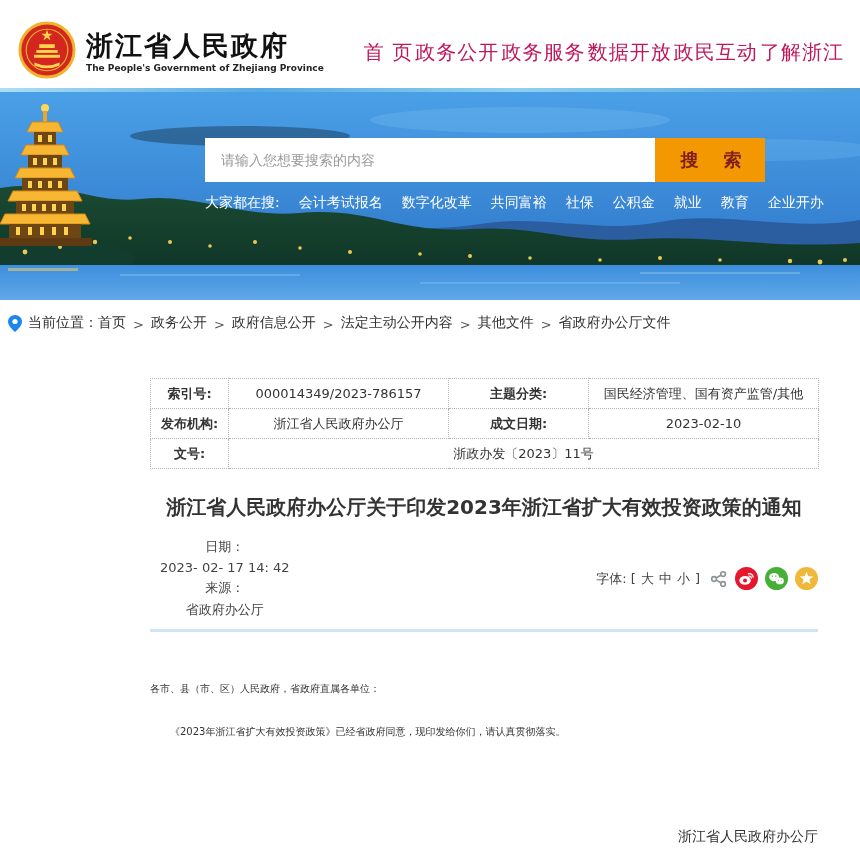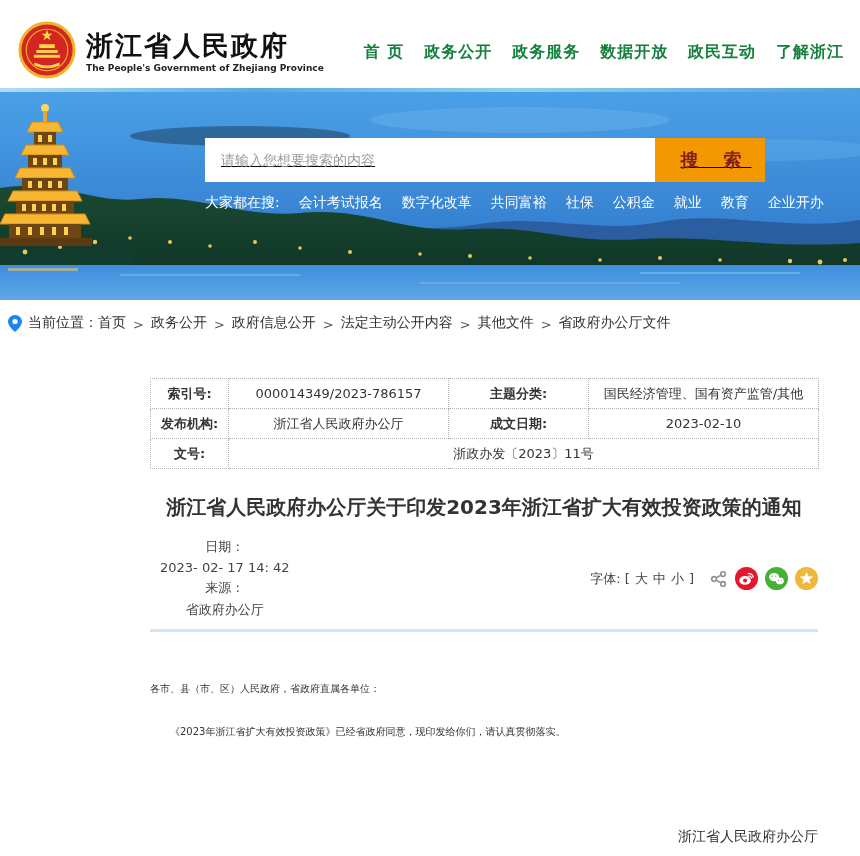--- a/index.html
+++ b/index.html
@@ -12,7 +12,7 @@
   .brand-text .site-title { font-size:27px; font-weight:bold; color:#111; letter-spacing:2px; line-height:1.1; }
   .brand-text .site-sub { font-size:9px; font-weight:bold; color:#222; margin-top:3px; }
   .topnav { display:flex; flex:1; justify-content:space-between; padding:0 6px 0 40px; }
-  .topnav a { font-size:16px; font-weight:bold; color:#15803d; text-decoration:none; letter-spacing:1px; cursor:pointer; }
+  .topnav a { font-size:20px; font-weight:normal; color:#be185d; text-decoration:none; letter-spacing:1px; cursor:pointer; }
 
   
   .banner { position:relative; width:860px; height:212px; overflow:hidden; }

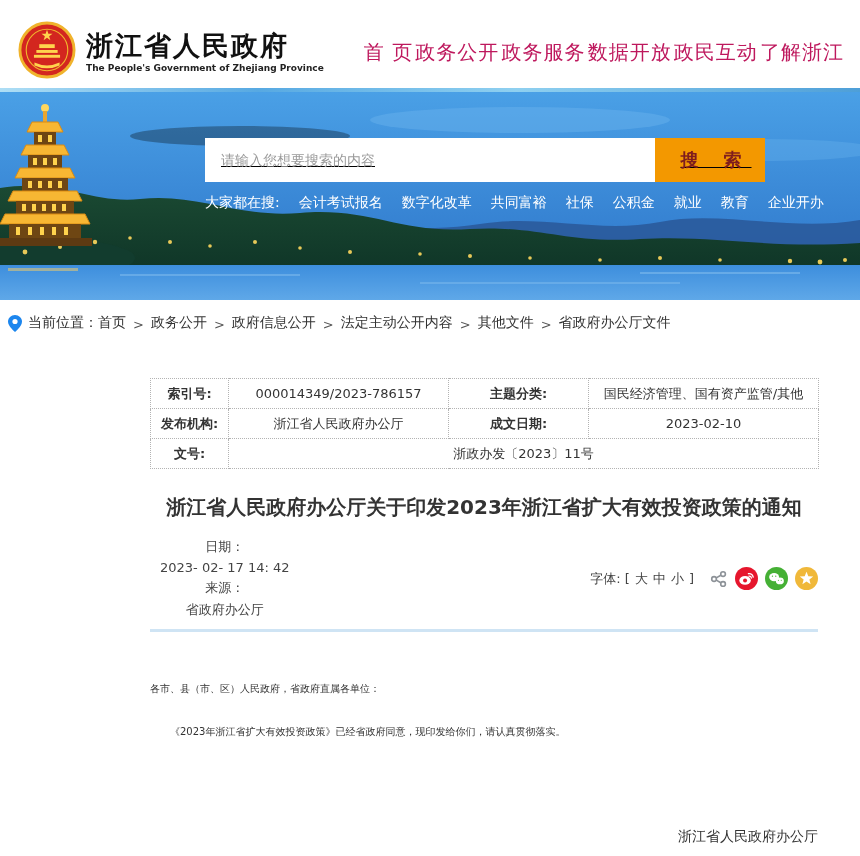--- a/index.html
+++ b/index.html
@@ -19,7 +19,7 @@
   .banner-strip { position:absolute; top:0; left:0; width:100%; height:4px;
     background:linear-gradient(90deg,#aedef5,#57a9e2 30%,#8fd0f0 60%,#4e9fd8); }
   .banner svg.scene { position:absolute; top:4px; left:0; }
-  .search-row { position:absolute; top:50px; left:205px; display:flex;text-decoration:underline; }
+  .search-row { position:absolute; top:50px; left:205px; display:flex; }
   .search-input { width:450px; height:44px; border:none; outline:none; background:#fff;
     padding:0 16px; font-size:14px; color:#333; }
   .search-input::placeholder { color:#9a9a9a; }

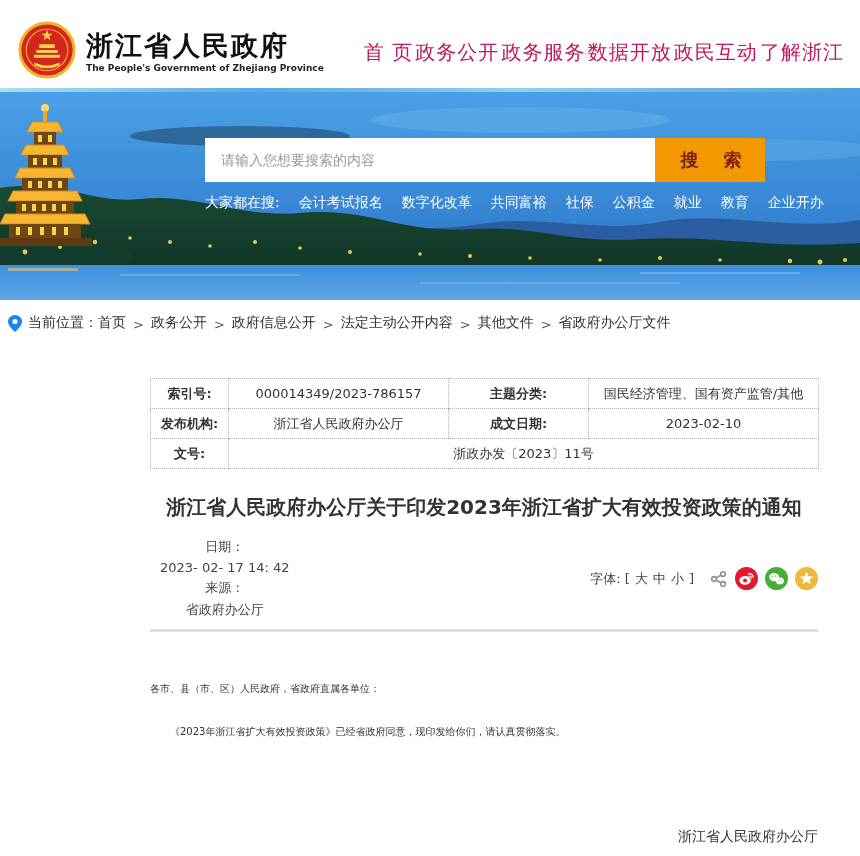--- a/index.html
+++ b/index.html
@@ -49,7 +49,7 @@
   .meta-row { display:flex; align-items:center; margin-top:16px; padding-left:10px; font-size:13px; color:#444; }
   .meta-left { display:flex; gap:4px; align-items:center;flex-direction:column; }
   .meta-left .gap { }
-  .meta-right { margin-left:auto; display:flex; align-items:center; gap:6px; }
+  .meta-right { margin-left:auto; display:flex; align-items:center; }
   .font-ctl { display:flex; align-items:center; gap:5px; font-size:13px; color:#444; }
   .font-ctl span.size { cursor:pointer; }
   .share-icons { display:flex; align-items:center; gap:7px; margin-left:10px; }

